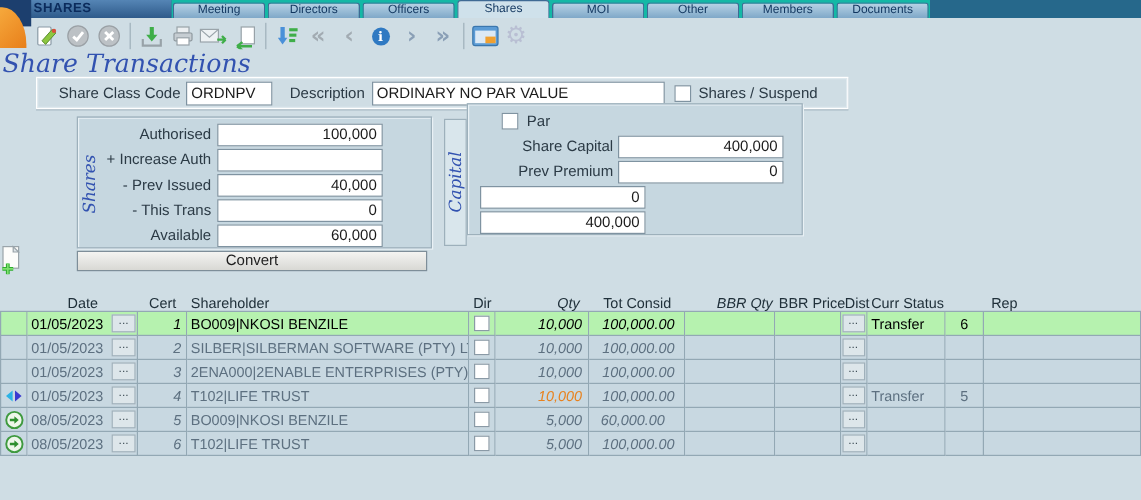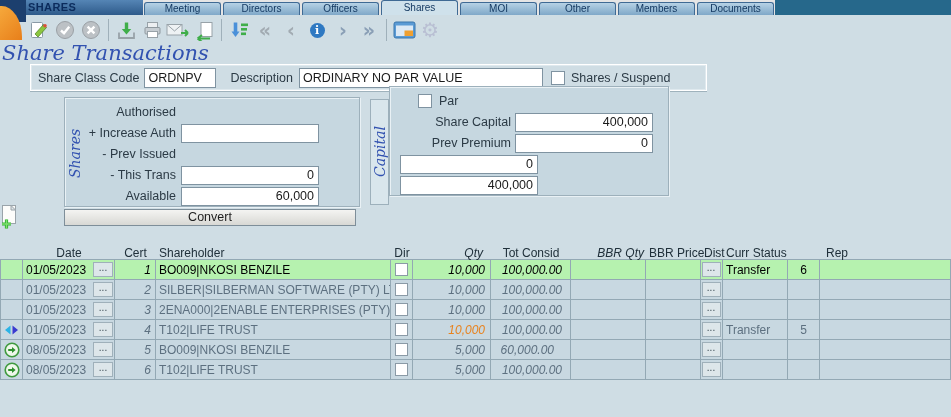--- a/index.html
+++ b/index.html
@@ -13,7 +13,7 @@
   .corner-navy{position:absolute;left:0;top:0;width:26px;height:22px;background:#1c3f6e;}
   .win-title{position:absolute;left:28px;top:1px;font-size:11px;font-weight:bold;color:#0b2b5c;letter-spacing:.4px;}
   .tabstrip{position:absolute;left:143px;top:0;width:808px;height:15px;background:#26688b;display:flex;}
-  .tabgroup{display:flex;background:#e5e5e5;height:15px;}
+  .tabgroup{display:flex;background:#14b8a6;height:15px;}
   .tab{width:77px;margin:2px 1px 0 1px;height:13px;border-radius:3px 3px 0 0;
        background:linear-gradient(#b6d2e5,#7fa8c8);border:1px solid #3f6档a;border:1px solid #3f6a94;border-bottom:none;
        font-size:10px;color:#11365f;text-align:center;line-height:12px;cursor:default;overflow:hidden;}

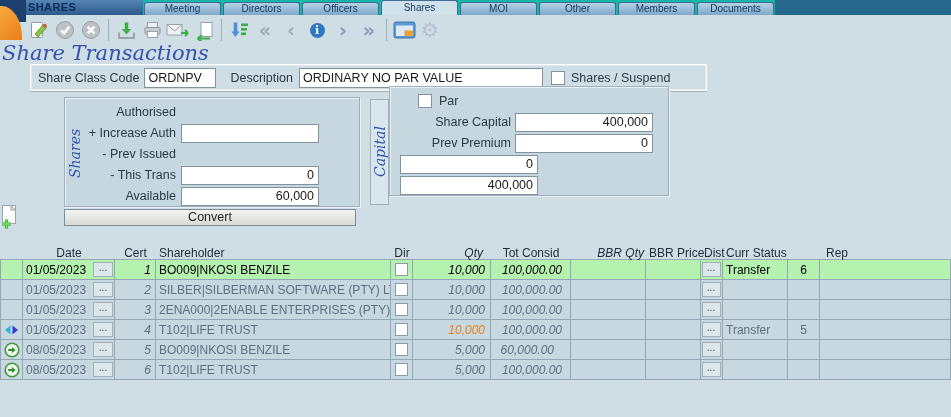--- a/index.html
+++ b/index.html
@@ -189,7 +189,7 @@
   <div class="page-title">Share Transactions</div>
 
   <div class="form-panel">
-    <span class="flabel" style="margin-left:7px">Share Class Code</span>
+    <span class="flabel" style="margin-left:18px">Share Class Code</span>
     <input class="tbox" style="width: 72px; margin-left: 5px;" value="ORDNPV">
     <span class="flabel" style="margin-left:14px">Description</span>
     <input class="tbox" style="width: 244px; margin-left: 6px;" value="ORDINARY NO PAR VALUE">

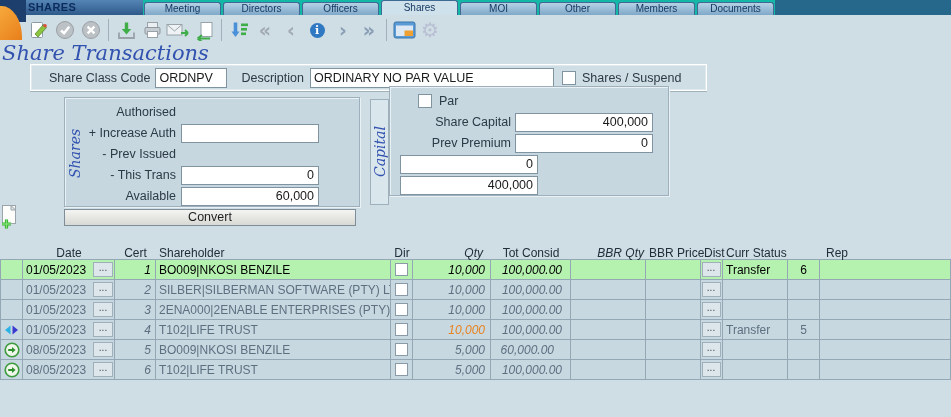--- a/index.html
+++ b/index.html
@@ -202,6 +202,7 @@
     <div id="shares-fields">
         <div class="frow" style="left: 6px; top: 4px;">
           <span class="lab" style="width: 105px;">Authorised</span>
+          <span class="val" style="margin-left: 5px; width: 138px;">100,000</span>
         </div>
         <div class="frow" style="left: 6px; top: 25px;">
           <span class="lab" style="width: 105px;">+ Increase Auth</span>

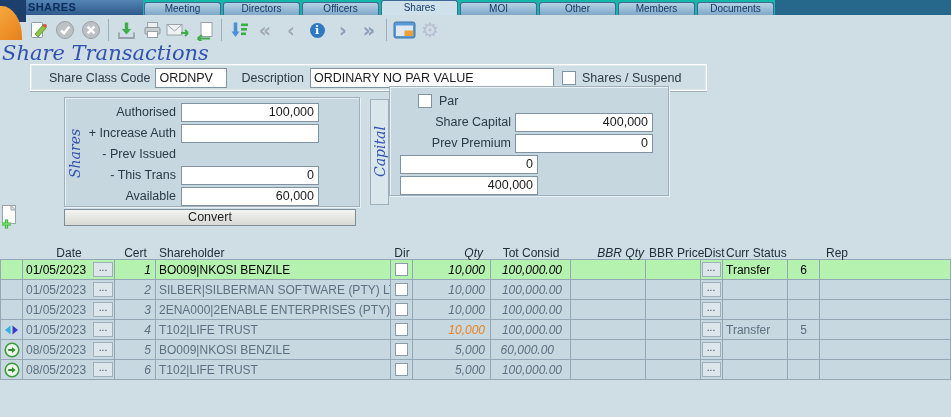--- a/index.html
+++ b/index.html
@@ -210,6 +210,7 @@
         </div>
         <div class="frow" style="left: 6px; top: 46px;">
           <span class="lab" style="width: 105px;">- Prev Issued</span>
+          <span class="val" style="margin-left: 5px; width: 138px;">40,000</span>
         </div>
         <div class="frow" style="left: 6px; top: 67px;">
           <span class="lab" style="width: 105px;">- This Trans</span>

